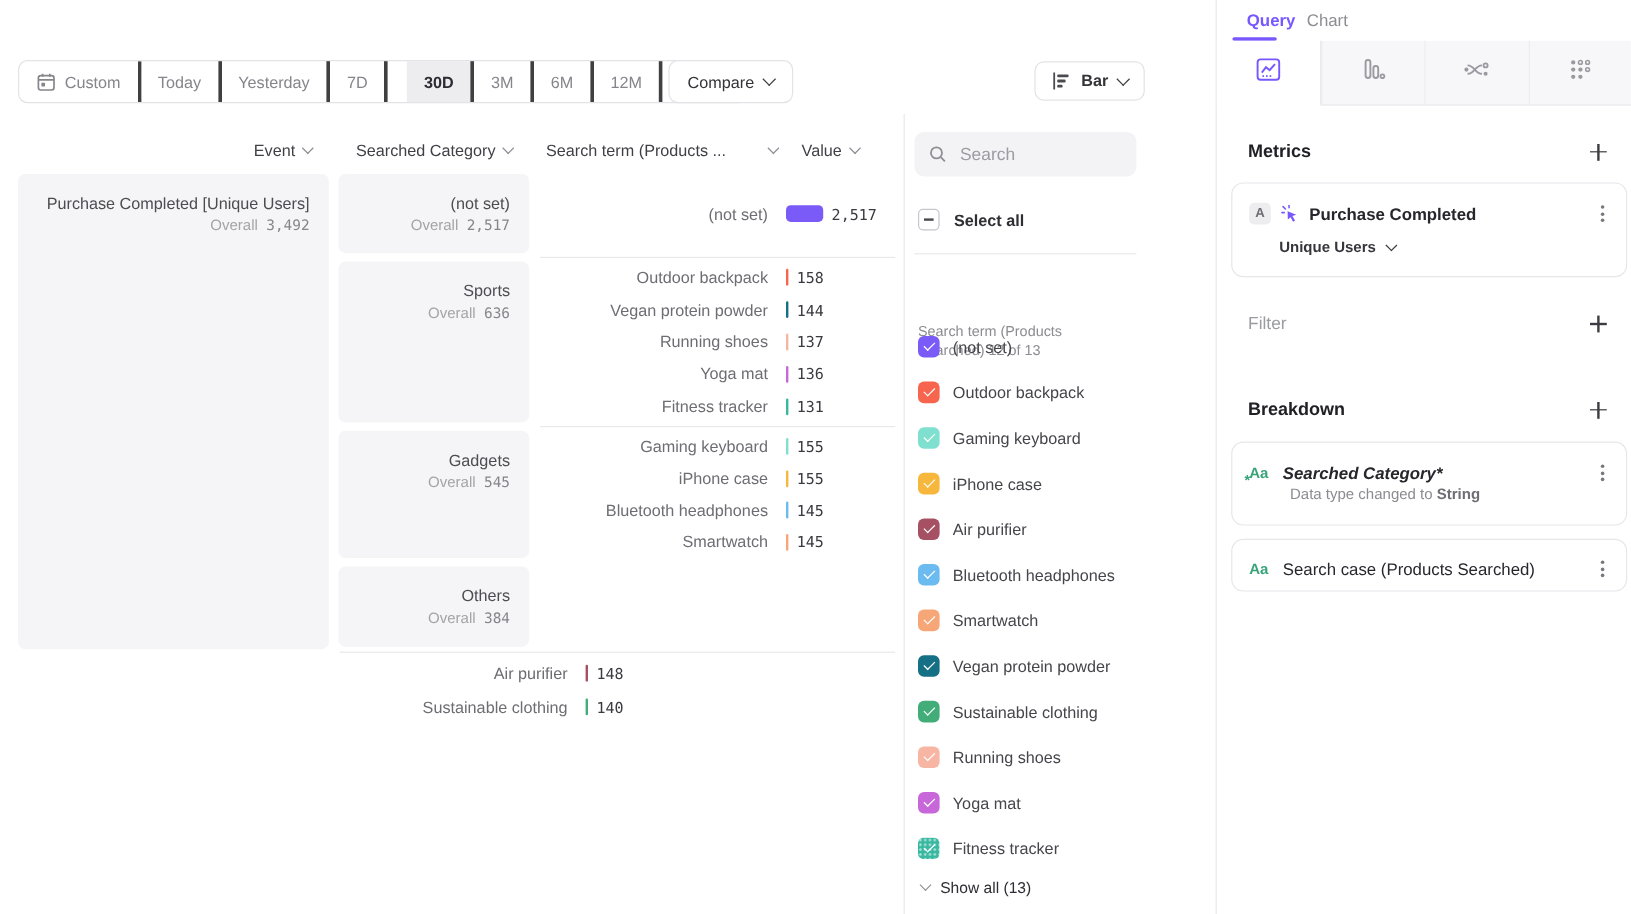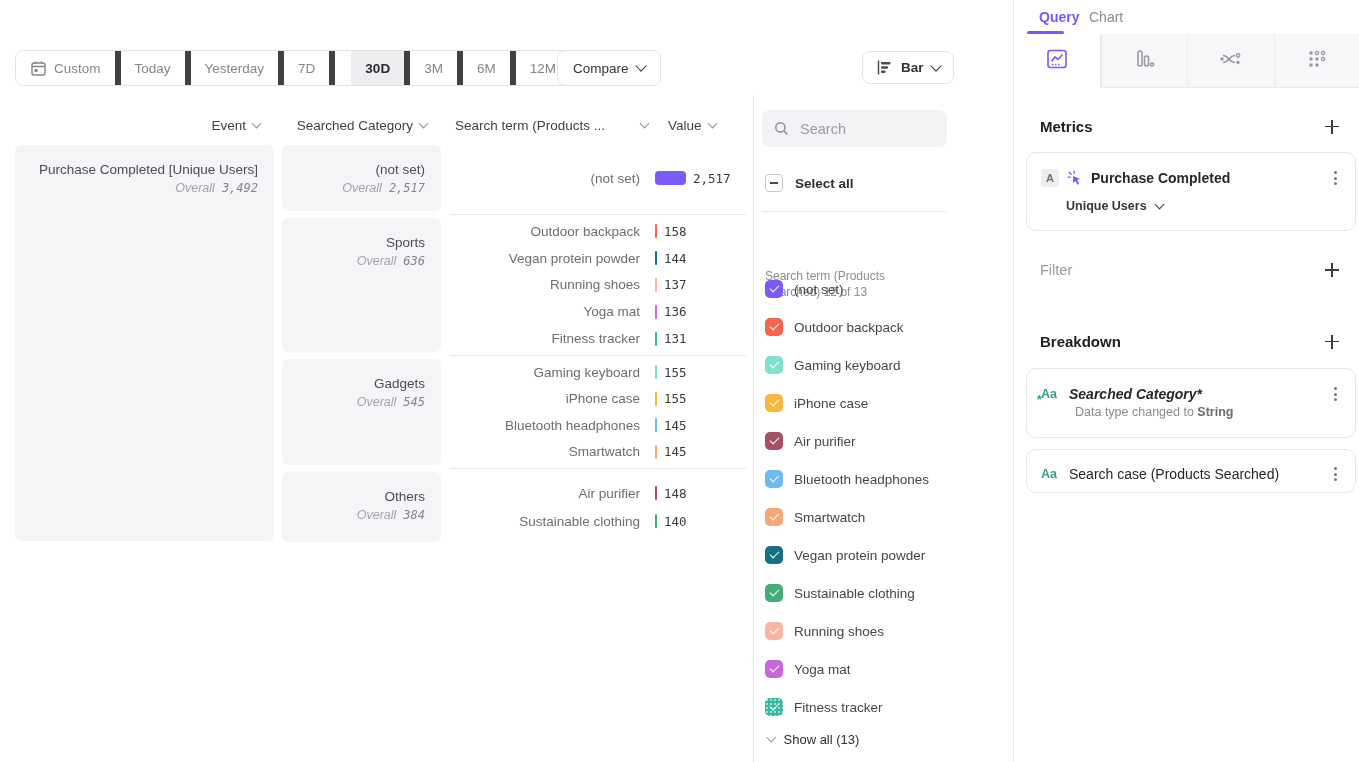--- a/index.html
+++ b/index.html
@@ -12,7 +12,7 @@
   .seg-control{position:absolute;left:15px;top:50px;height:36px;display:flex;align-items:stretch;
     border:1px solid #e3e3e7;border-radius:8px;background:#fff;box-sizing:border-box;}
   .seg{display:flex;align-items:center;gap:7px;padding:0 14px;font-size:13.5px;color:#85858c;
-    border-right:6px solid #404040;cursor:pointer;white-space:nowrap;}
+    border-right:3px solid #404040;cursor:pointer;white-space:nowrap;}
   .seg:last-child{border-right:none;border-radius:0 7px 7px 0;}
   .seg:first-child{border-radius:7px 0 0 7px;}
   .seg.active{background:#ededf0;color:#2c2c32;font-weight:bold;margin-left:16px;}

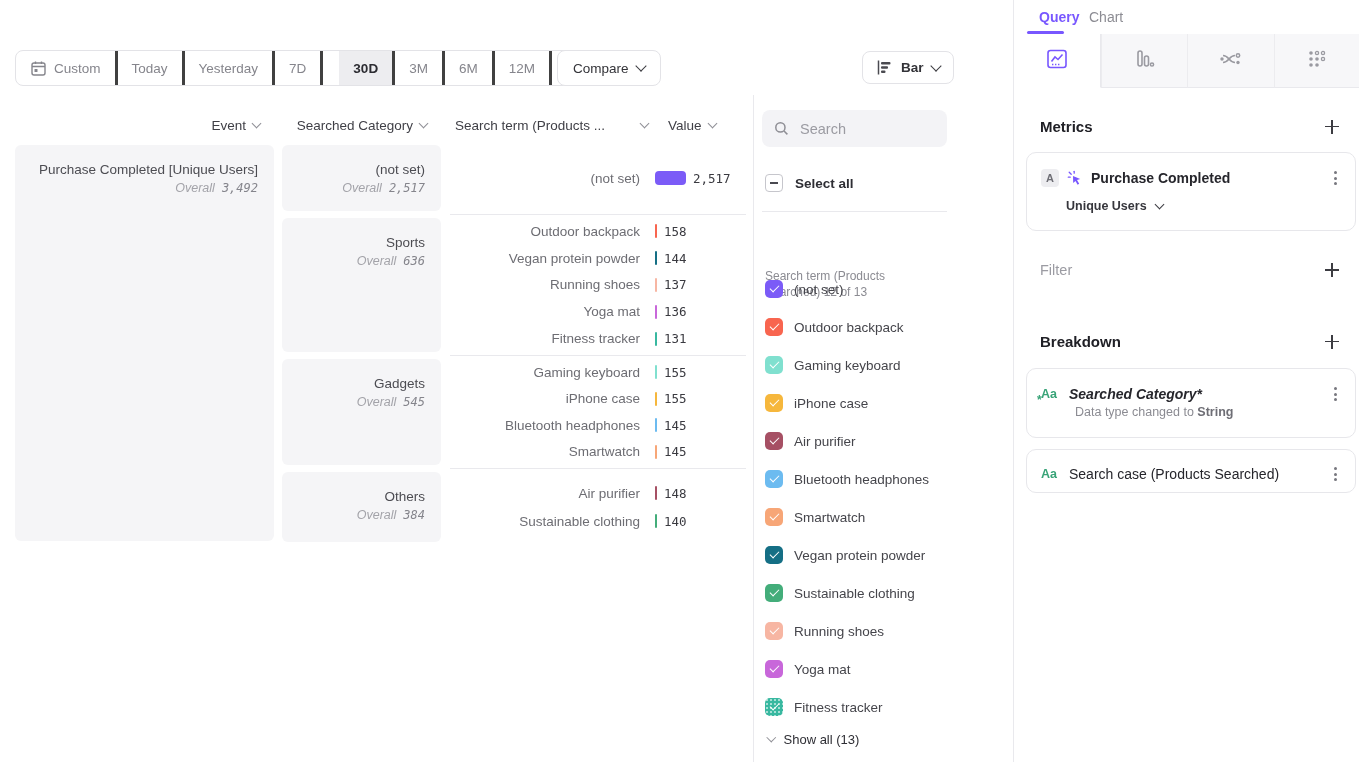--- a/index.html
+++ b/index.html
@@ -36,7 +36,7 @@
   .event-card{position:absolute;left:15px;top:145px;width:259px;height:396px;background:#f5f5f7;
     border-radius:6px;box-sizing:border-box;padding:17px 16px;text-align:right;cursor:pointer;}
   .card-name{font-size:13.5px;color:#4c4c52;margin-bottom:4px;}
-  .overall-line{display:flex;justify-content:flex-end;align-items:baseline;gap:7px;font-size:12.5px;font-style:italic;}
+  .overall-line{display:flex;justify-content:flex-end;align-items:baseline;gap:7px;font-size:12.5px;}
   .ov-label{color:#a3a3a9;}
   .ov-val{color:#85858c;font-size:12px;}
   .groups{position:absolute;left:282px;top:145px;width:464px;}

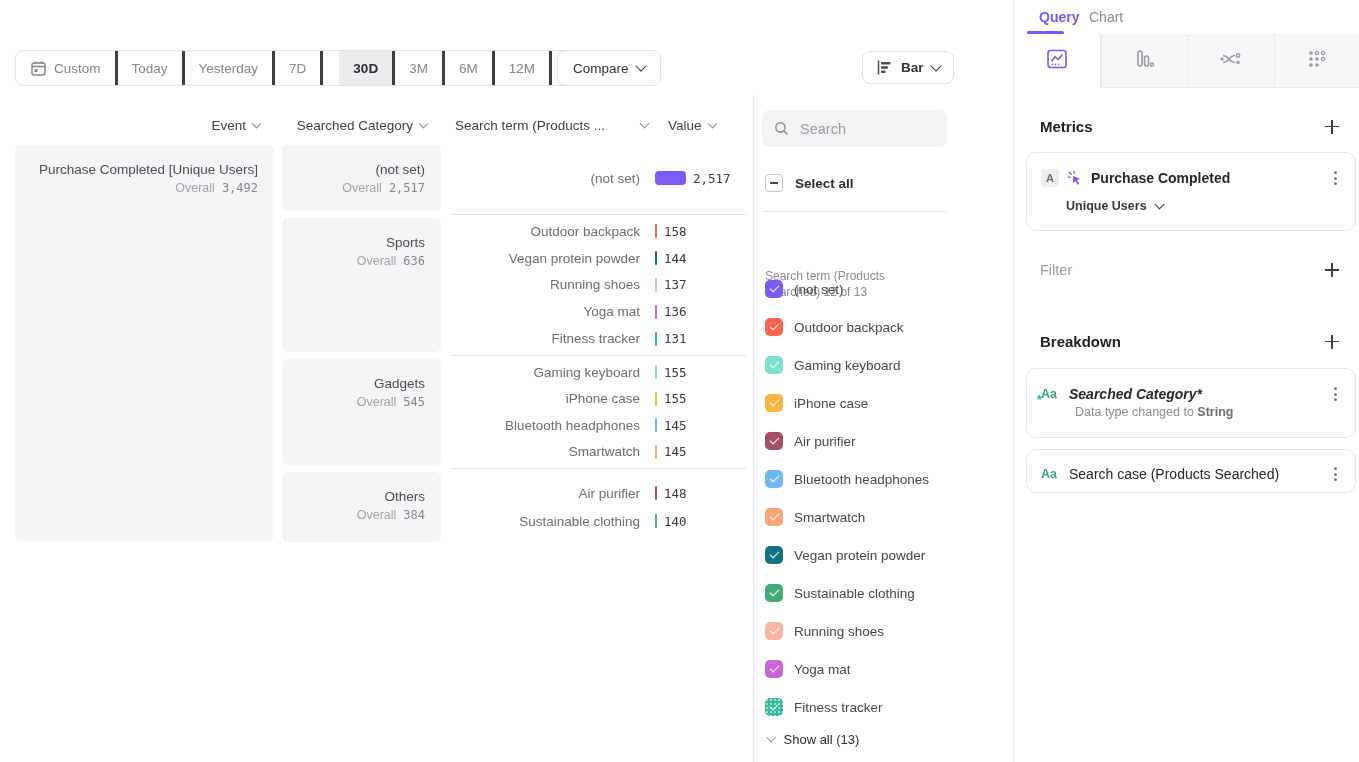--- a/index.html
+++ b/index.html
@@ -306,7 +306,7 @@
 </div>
   </div>
 
-  <div class="group" style="height: 70px;">
+  <div class="group" style="height: 70px; flex-direction: column;">
     <div class="cat-card">
       <div class="card-name cat-name">Others</div>
       <div class="overall-line">

